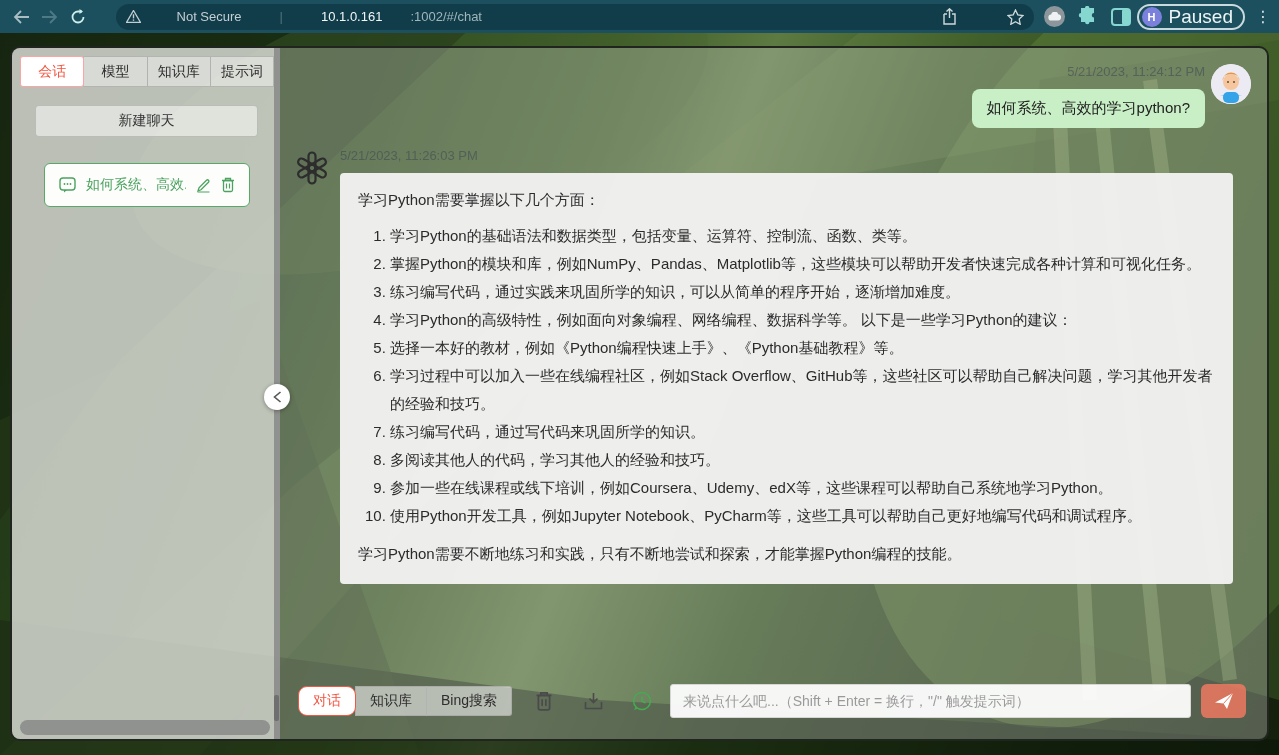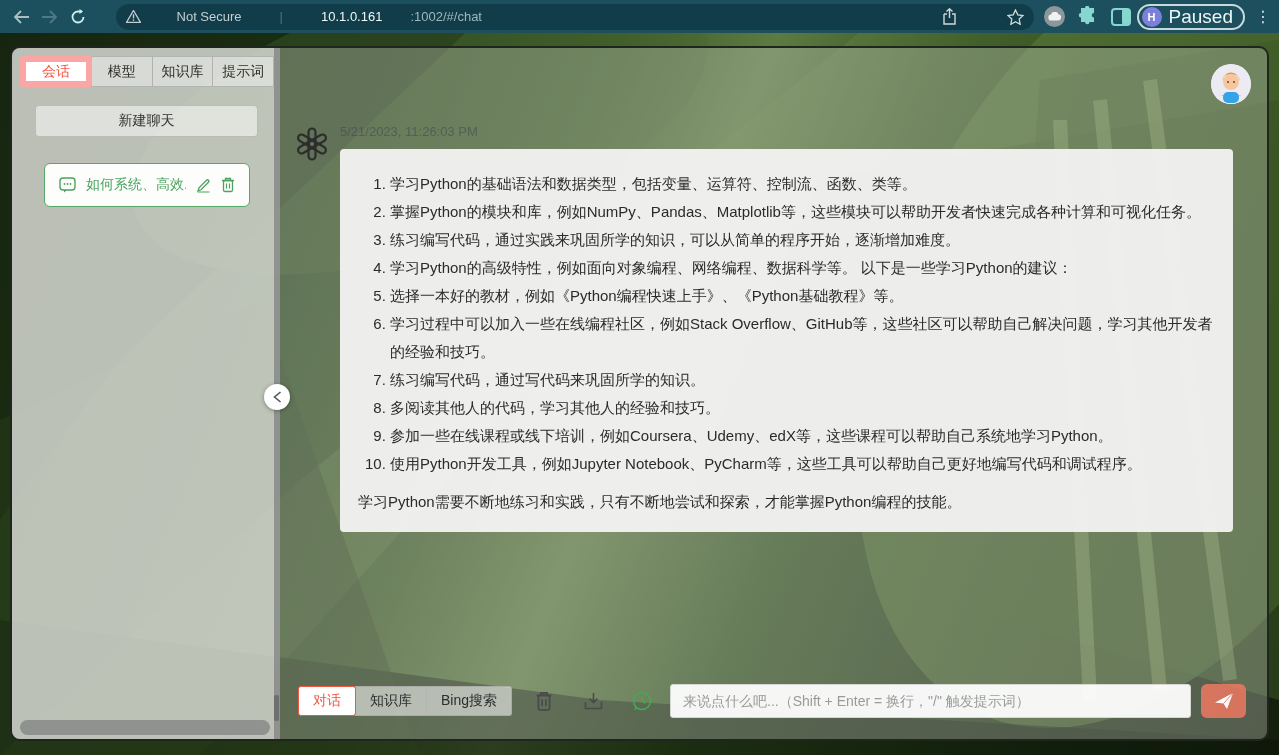--- a/index.html
+++ b/index.html
@@ -41,7 +41,7 @@
   .tab { flex:1; border:1px solid rgba(150,150,148,0.55); background:rgba(240,240,238,0.55);
     color:#2e2e2e; font-size:14px; cursor:pointer; margin-left:-1px; font-family:inherit; }
   .tab:first-child { margin-left:0; }
-  .tab.active { background:#fff; color:#f25540; border:6px solid #fca5a5; border-radius:3px; position:relative; z-index:1; }
+  .tab.active { background:#fff; color:#f25540; border:1px solid #fca5a5; border-radius:3px; position:relative; z-index:1; }
   .new-chat { position:absolute; left:23px; right:16px; top:57px; height:32px;
     background:rgba(251,251,249,0.55); border:1px solid rgba(178,178,175,0.8); border-radius:4px;
     color:#333; font-size:14px; cursor:pointer; font-family:inherit; }

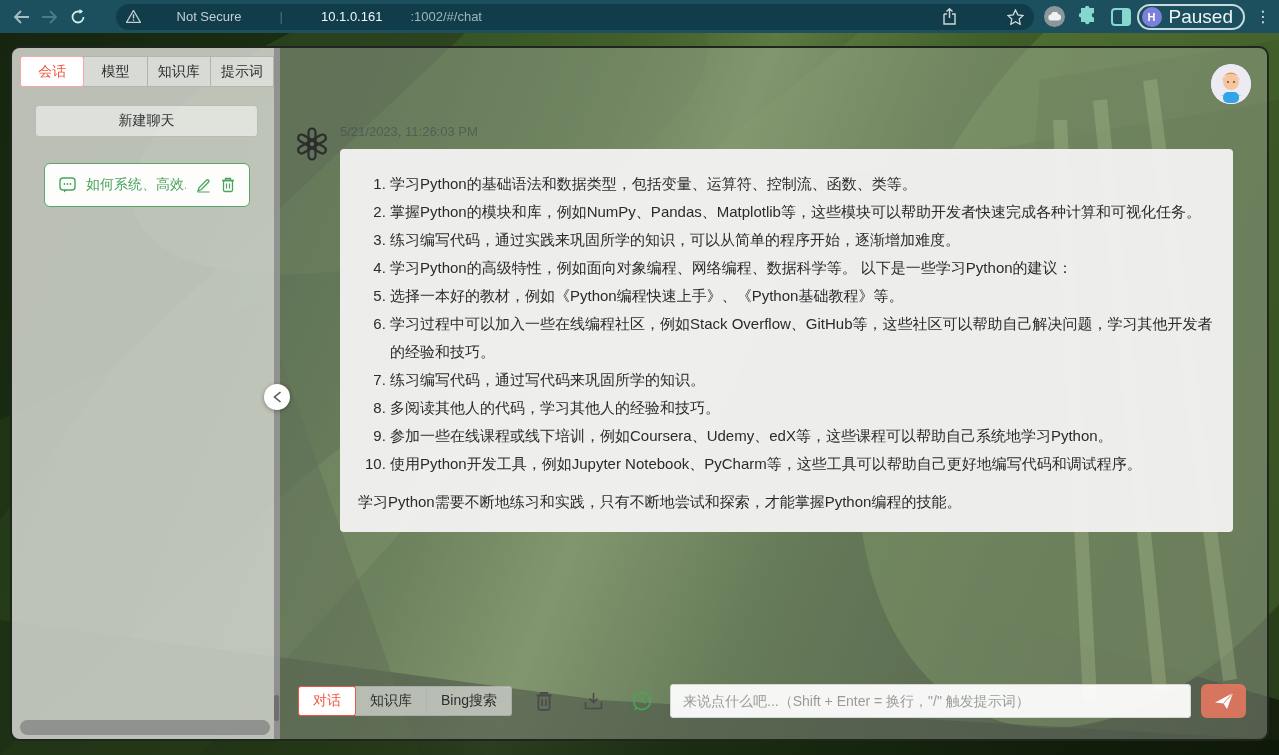--- a/index.html
+++ b/index.html
@@ -208,6 +208,10 @@
   <main class="main">
 
     <div class="msg-user">
+      <div class="col">
+        <span class="timestamp">5/21/2023, 11:24:12 PM</span>
+        <div class="bubble-user">如何系统、高效的学习python?</div>
+      </div>
       <div class="avatar-user">
         <svg width="40" height="40" viewBox="0 0 40 40">
             <circle cx="20" cy="20" r="20" fill="#ecebf4"></circle>

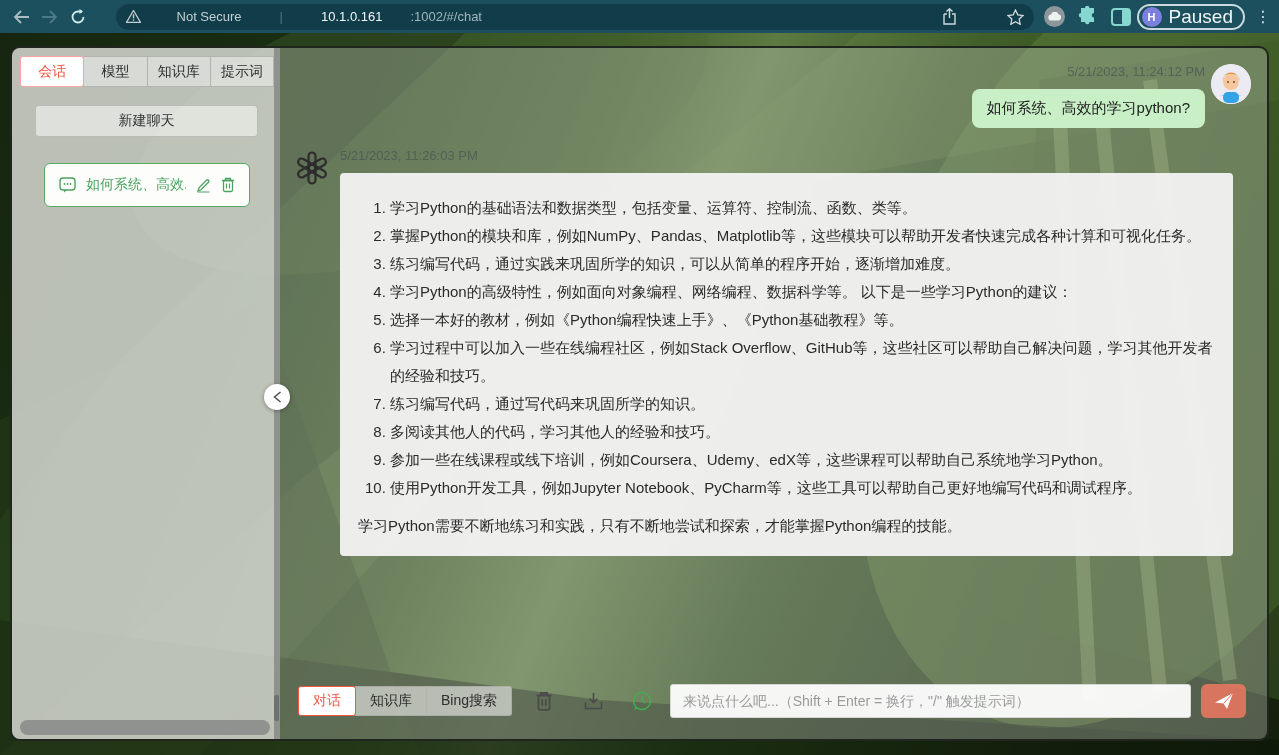--- a/index.html
+++ b/index.html
@@ -253,6 +253,7 @@
       <div class="col">
         <span class="timestamp">5/21/2023, 11:26:03 PM</span>
         <div class="card">
+          <div>学习Python需要掌握以下几个方面：</div>
           <ol>
               <li>学习Python的基础语法和数据类型，包括变量、运算符、控制流、函数、类等。</li>
               <li>掌握Python的模块和库，例如NumPy、Pandas、Matplotlib等，这些模块可以帮助开发者快速完成各种计算和可视化任务。</li>

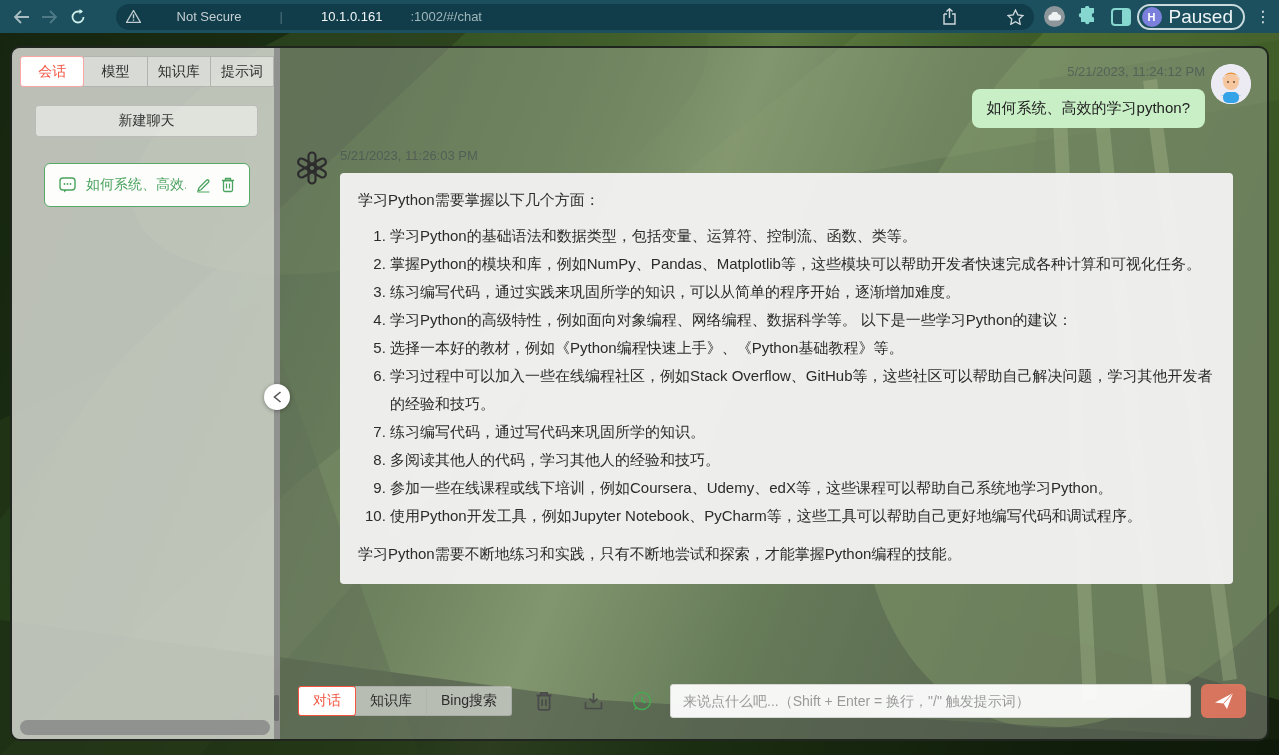--- a/index.html
+++ b/index.html
@@ -81,7 +81,7 @@
     font-size:14px; padding:0 14px; cursor:pointer; margin-left:-1px; font-family:inherit; }
   .mode:first-child { margin-left:0; border-radius:3px 0 0 3px; }
   .mode:last-child { border-radius:0 3px 3px 0; }
-  .mode.active { background:#fff; color:#f25540; border:1px solid #f25540; border-radius:3px; z-index:1; position:relative; }
+  .mode.active { background:#fff; color:#f25540; border:1px solid #f25540; border-radius:9px; z-index:1; position:relative; }
   .tool-btn { width:22px; height:22px; border:none; background:transparent; cursor:pointer; padding:0;
     display:flex; align-items:center; justify-content:center; }
   .t-trash { margin-left:21px; } .t-download { margin-left:27px; } .t-history { margin-left:27px; }

